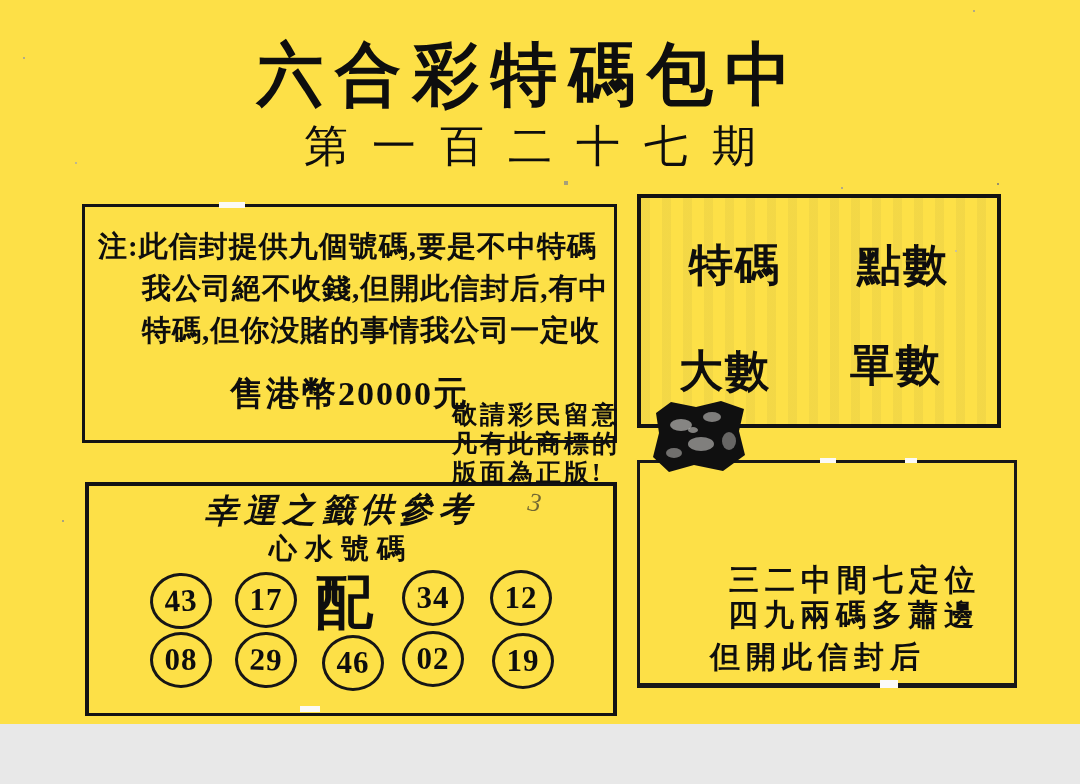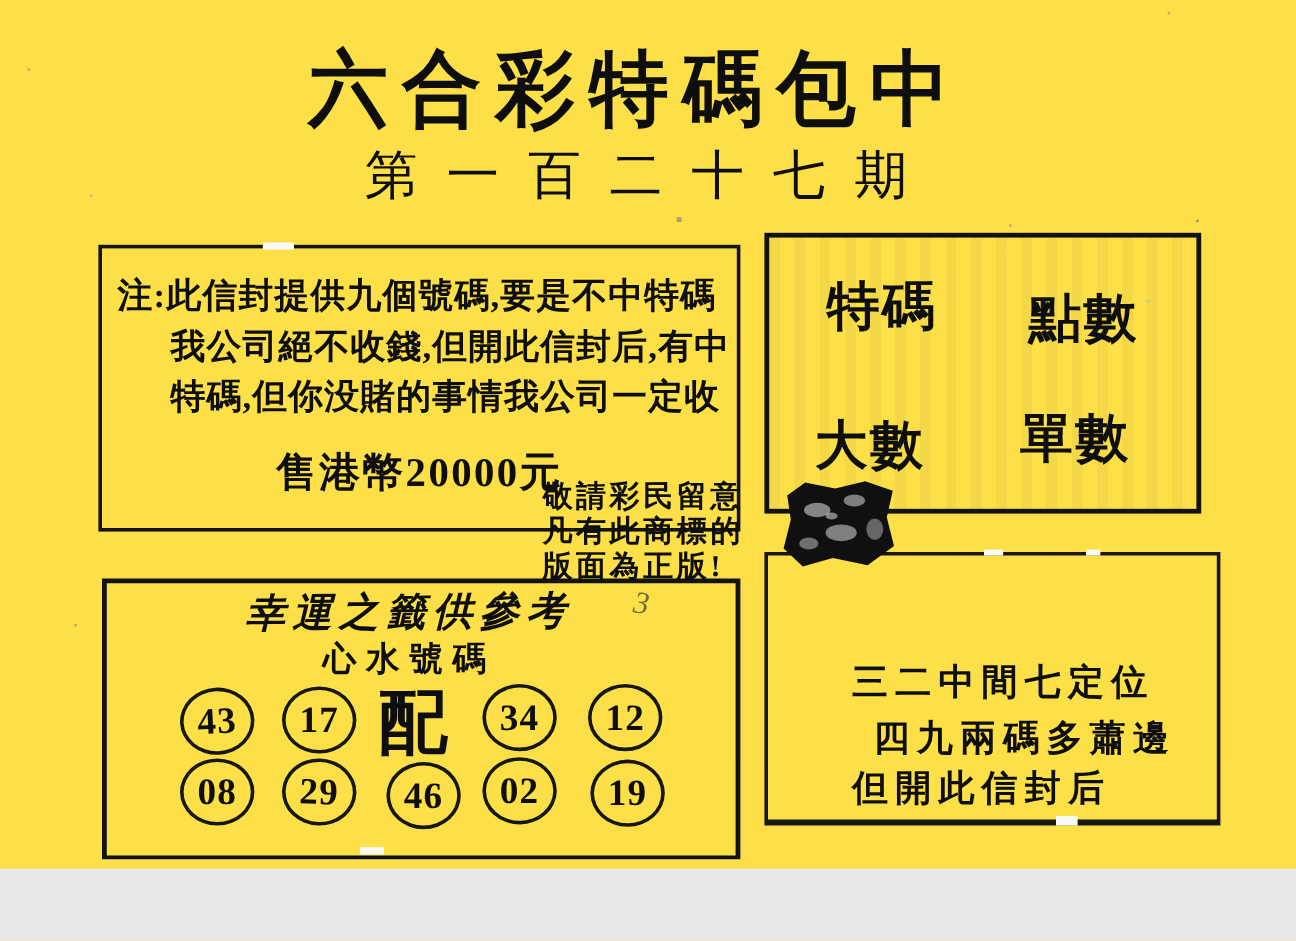--- a/index.html
+++ b/index.html
@@ -44,7 +44,7 @@
     background:repeating-linear-gradient(90deg, rgba(60,60,60,0.05) 0 9px, rgba(255,255,255,0) 9px 21px);
   }
   .cat{position:absolute;font-size:44px;font-weight:900;letter-spacing:2px;white-space:nowrap;}
-  .cat-tl{left:48px;top:28px;}
+  .cat-tl{left:48px;top:38px;}
   .cat-tr{left:216px;top:38px;}
   .cat-bl{left:38px;top:144px;}
   .cat-br{left:209px;top:138px;text-align:center;}

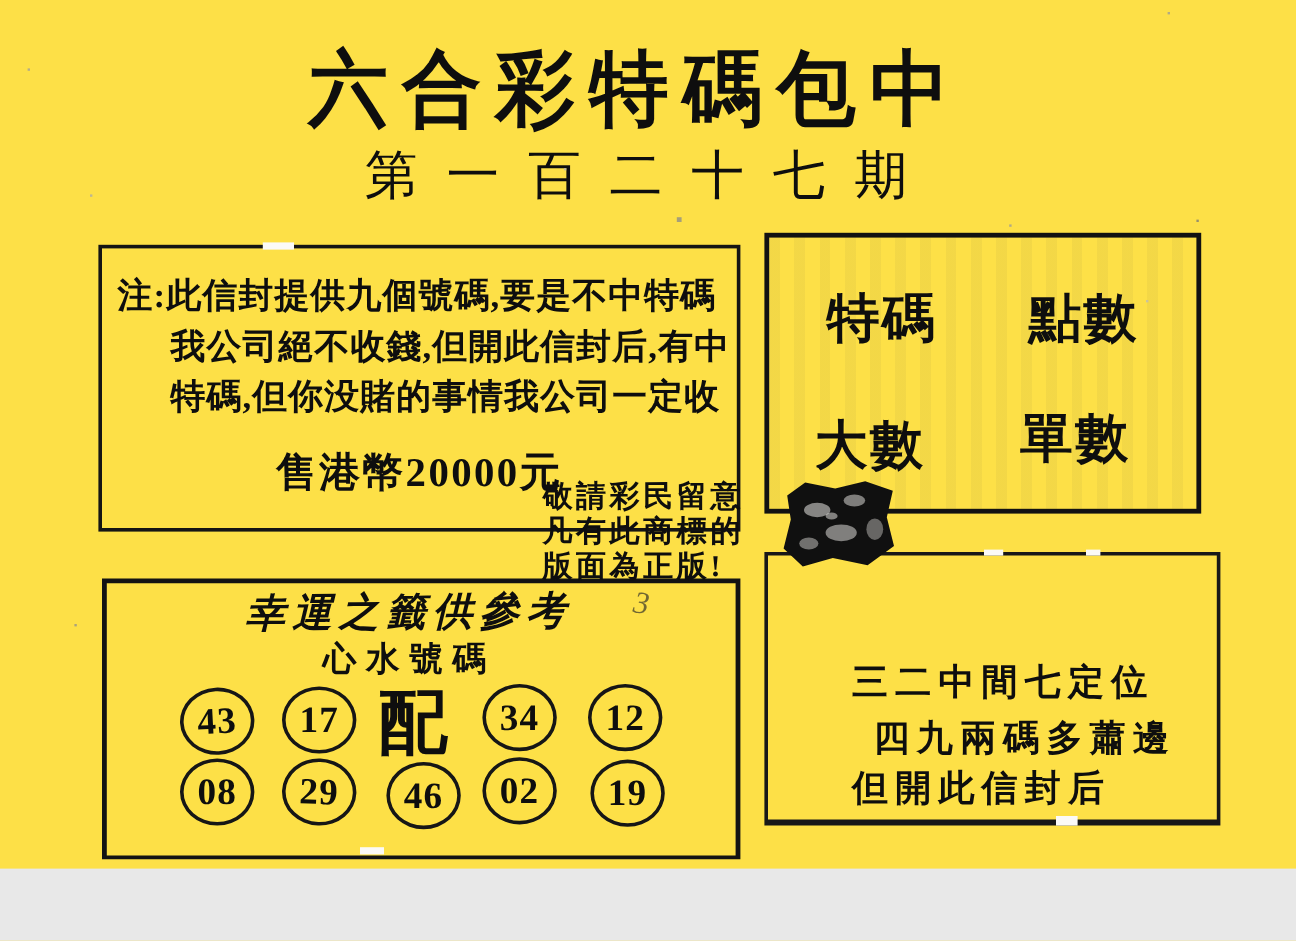--- a/index.html
+++ b/index.html
@@ -58,7 +58,7 @@
   .poem-title{position:absolute;left:18px;top:10px;font-size:34px;font-weight:700;letter-spacing:3px;}
   .poem-line{position:absolute;left:70px;font-size:30px;font-weight:600;letter-spacing:6px;white-space:nowrap;}
   .pl1{top:46px;}
-  .pl2{top:85px;}
+  .pl2{top:97px;margin-left:19px;}
   .pl3{top:132px;margin-left:18px;}
   .pl4{top:174px;}
   

